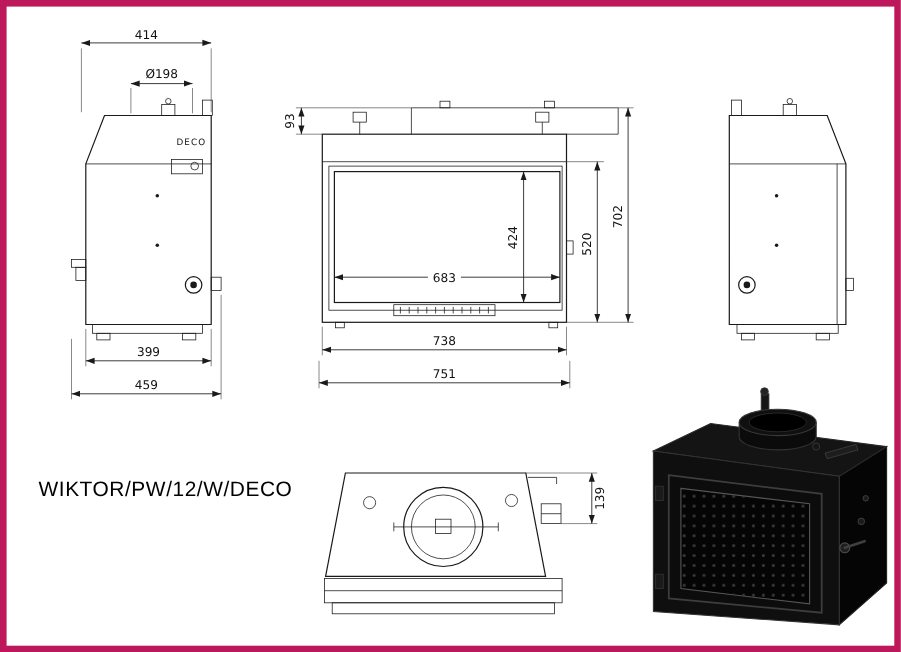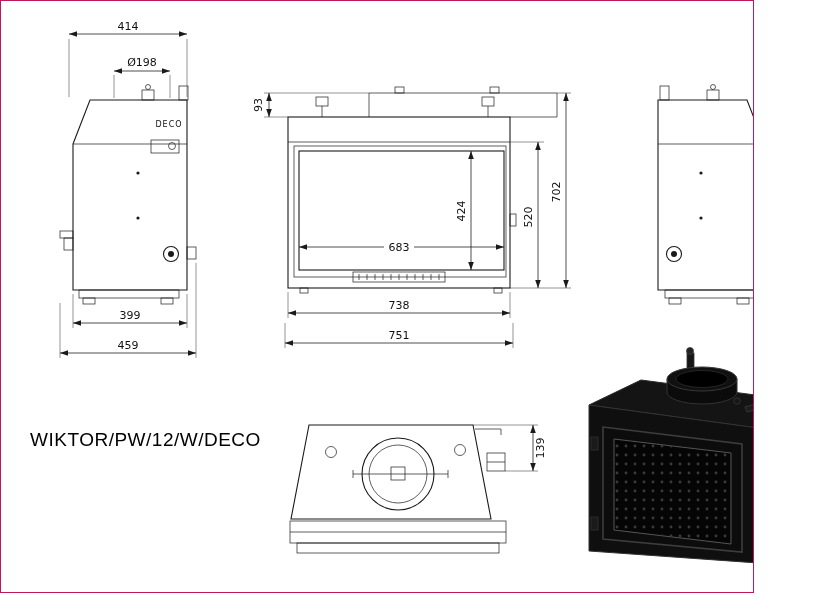--- a/index.html
+++ b/index.html
@@ -4,8 +4,8 @@
 <style>
   html,body { margin:0; padding:0; background:#ffffff; }
   .sheet {
-    position:relative; width:754px; height:593px; background:#ffffff;
-    border:1px solid #be185d; box-sizing:border-box; overflow:hidden;
+    position:relative; width:819px; height:593px; background:#ffffff;
+    border:6px solid #be185d; box-sizing:border-box; overflow:hidden;
     font-family:"Liberation Sans", sans-serif;
   }
   svg { display:block; }

